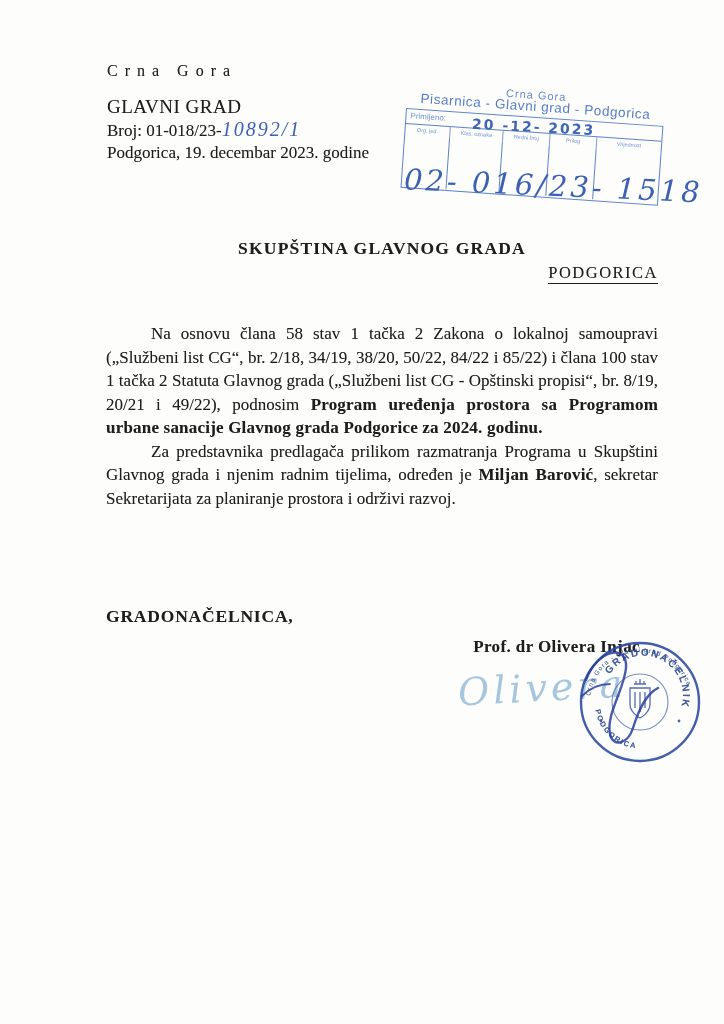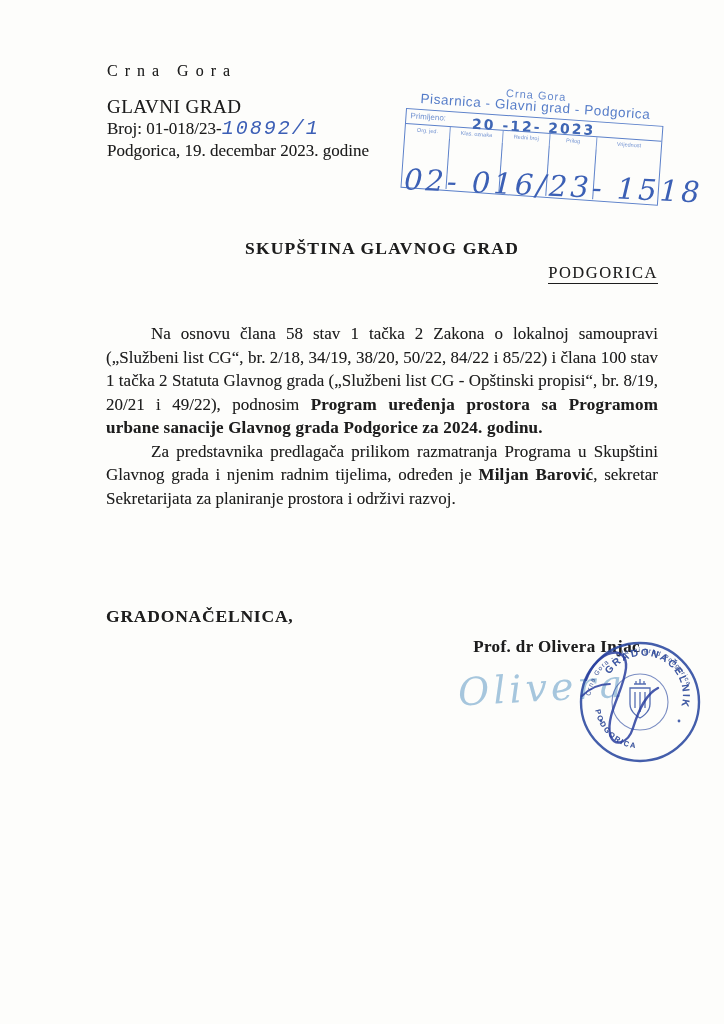--- a/index.html
+++ b/index.html
@@ -23,7 +23,7 @@
   .lh-office{font-size:18px;font-weight:bold;letter-spacing:.8px;}
   .lh-ref{font-size:17px;}
   .lh-ref .hand{
-    font-family:Liberation Mono, monospace;font-style:italic;
+    font-family:Liberation Serif, serif;font-style:italic;
     color:#3c5fb6;font-size:20px;letter-spacing:2px;
     text-shadow:none;
   }

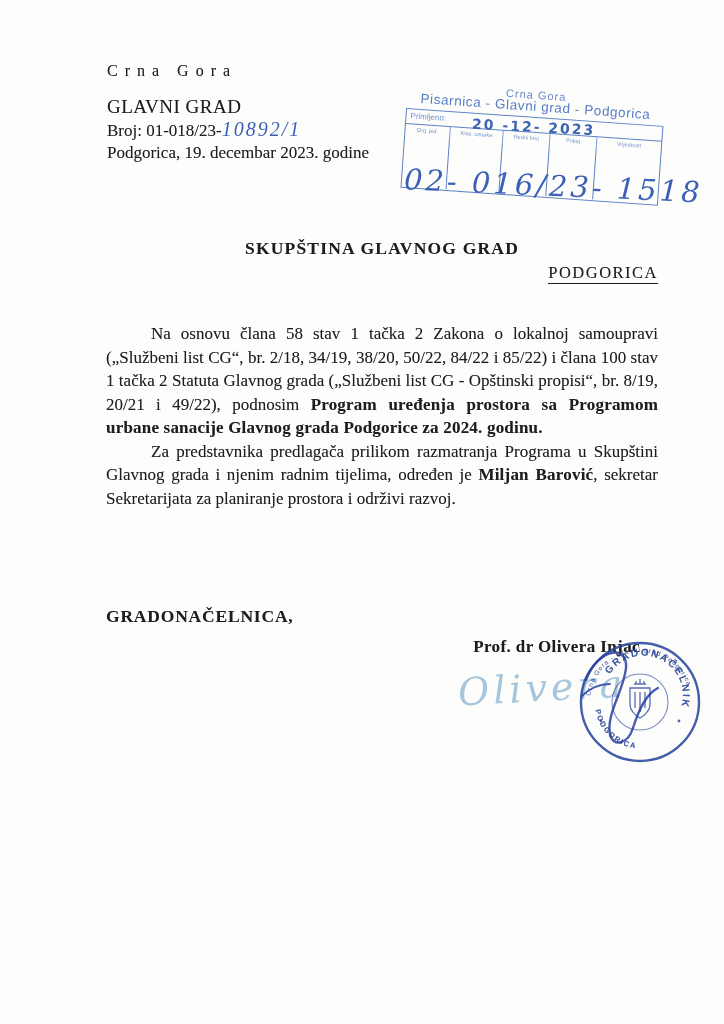--- a/index.html
+++ b/index.html
@@ -125,7 +125,7 @@
   </div>
 
   <div class="addressee">
-    <div class="ad-line1">SKUPŠTINA GLAVNOG GRAD</div>
+    <div class="ad-line1">SKUPŠTINA GLAVNOG GRADA</div>
     <div class="ad-line2"><span>PODGORICA</span></div>
   </div>
 

